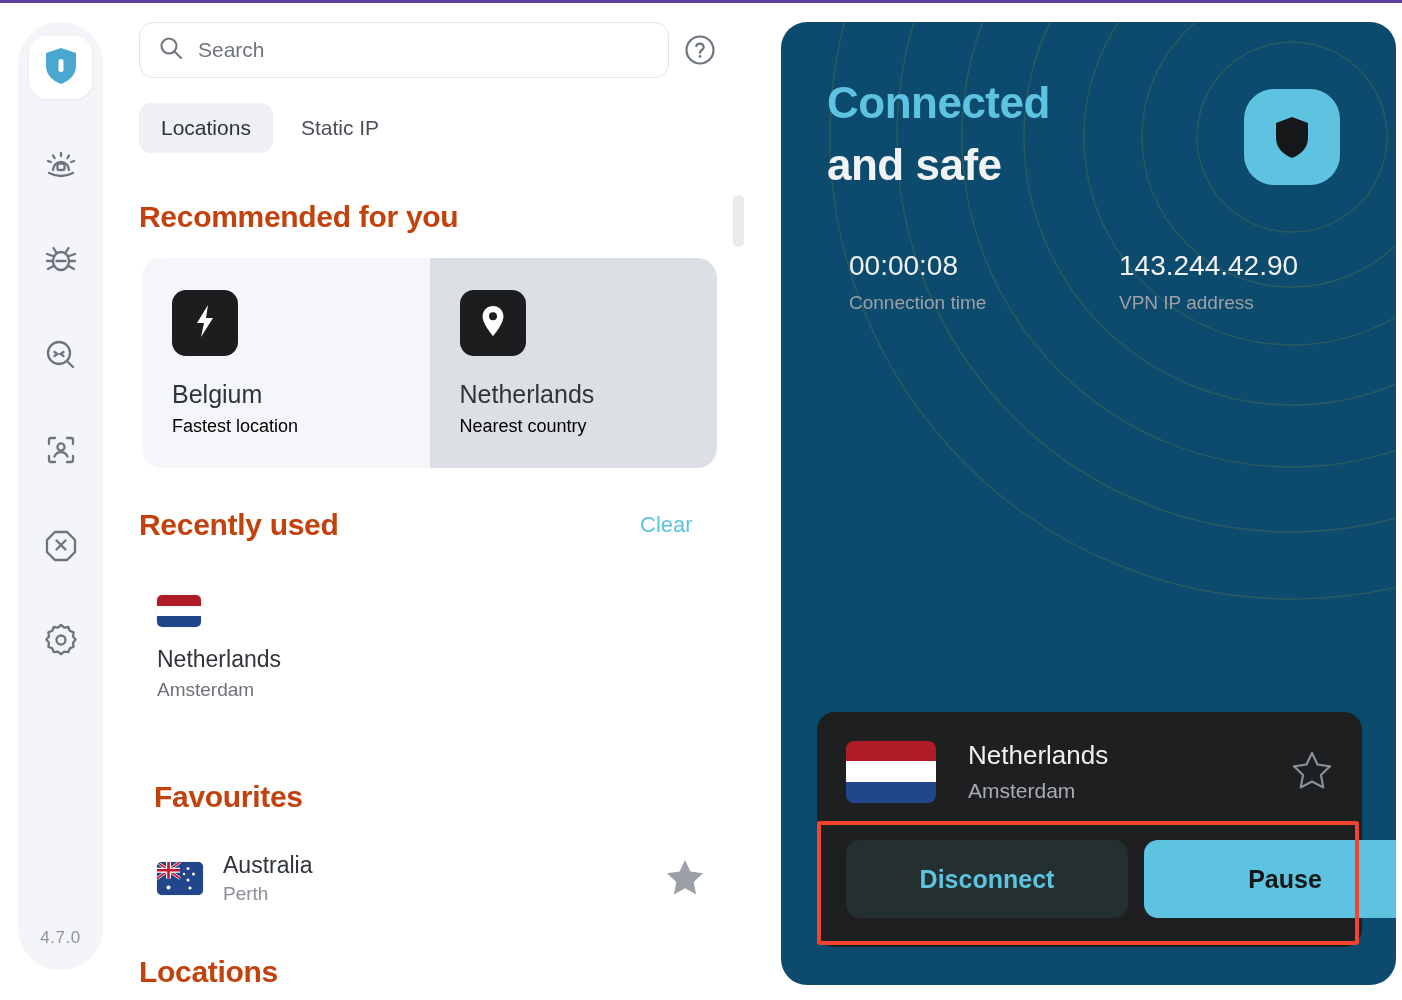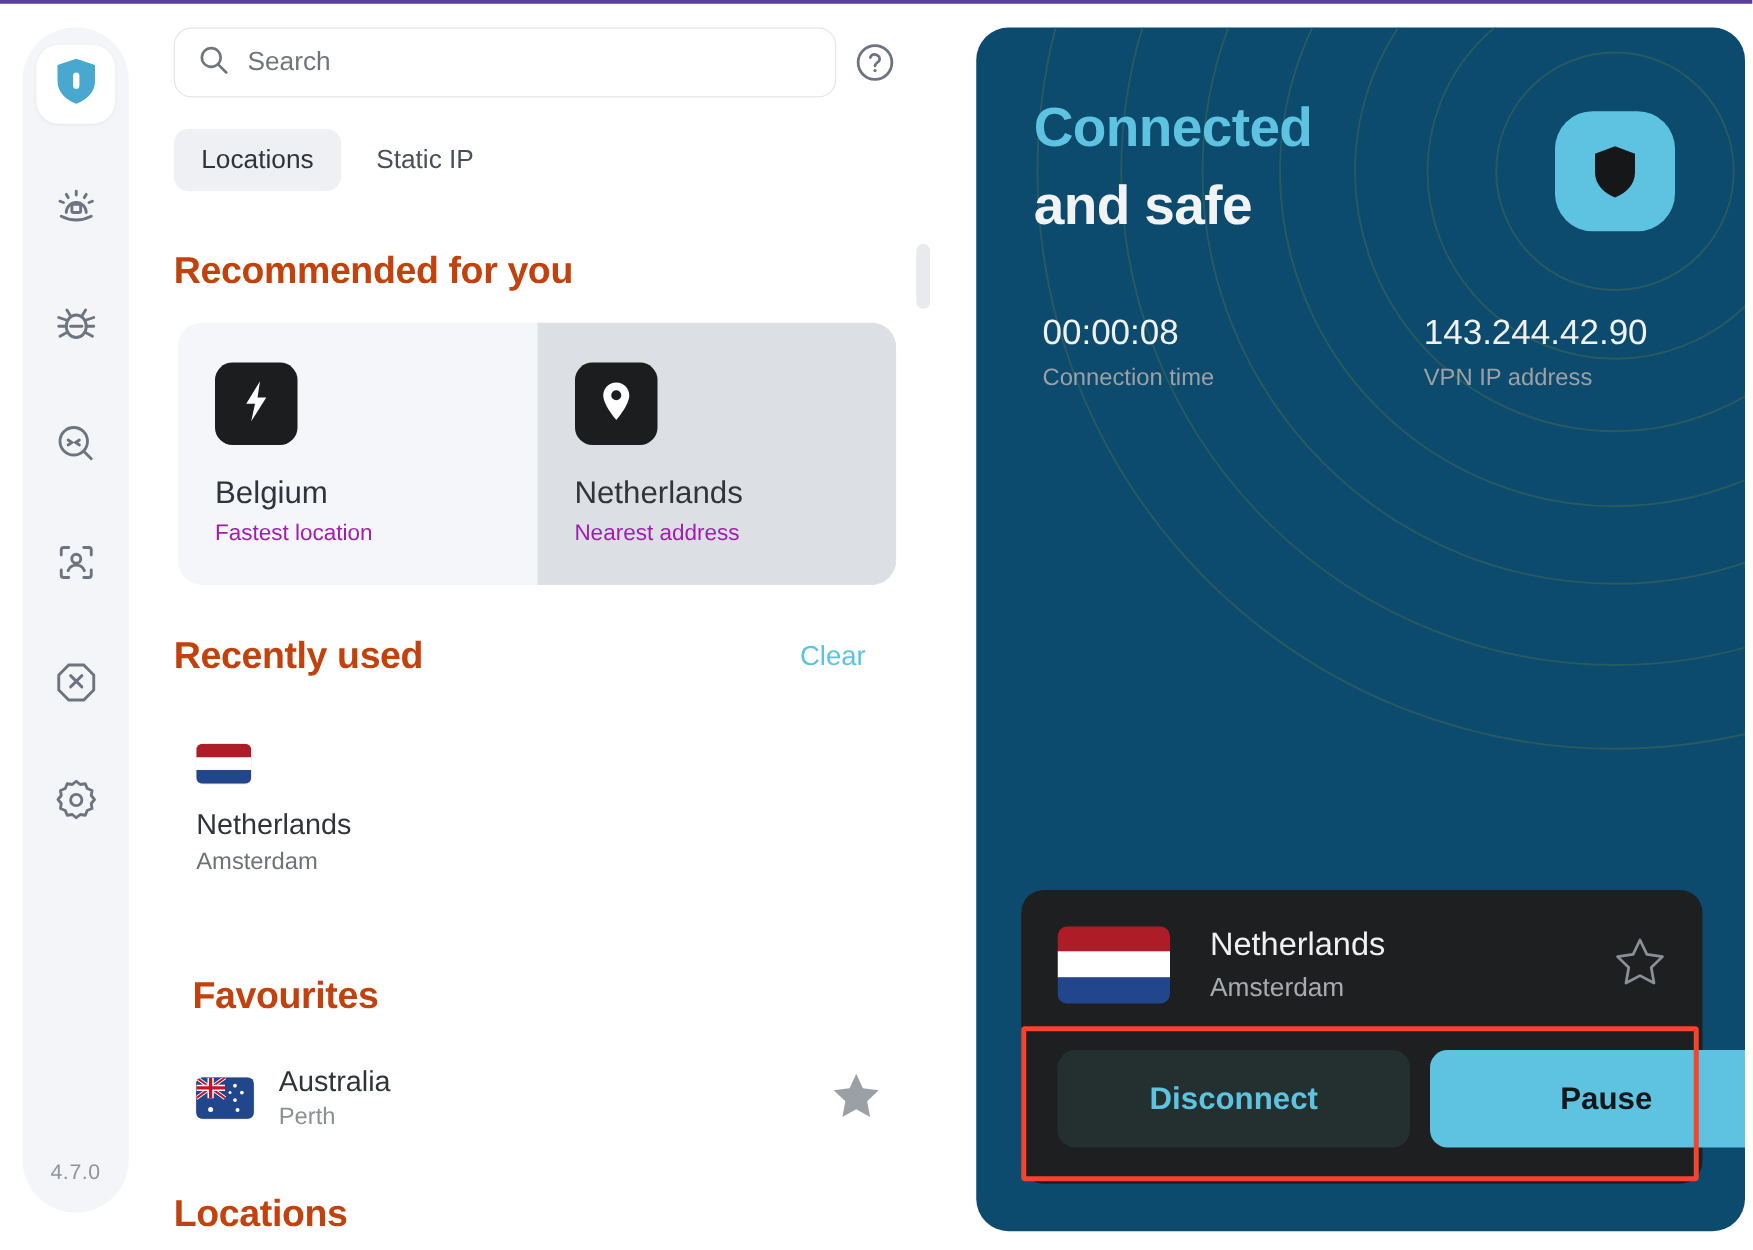--- a/index.html
+++ b/index.html
@@ -207,7 +207,7 @@
   .status .s1 { color: #5ec3e0; display: block; }
   .status .s2 { color: #f2f3f4; display: block; }
 
-  .stat-time { position: absolute; top: 228px; left: 53px; }
+  .stat-time { position: absolute; top: 228px; left: 68px; }
   .stat-ip   { position: absolute; top: 228px; left: 358px; }
   .stat-val  { font-size: 28px; color: #f0f1f2; white-space: nowrap; }
   .stat-lbl  { margin-top: 10px; font-size: 19px; color: #9da1a5; }

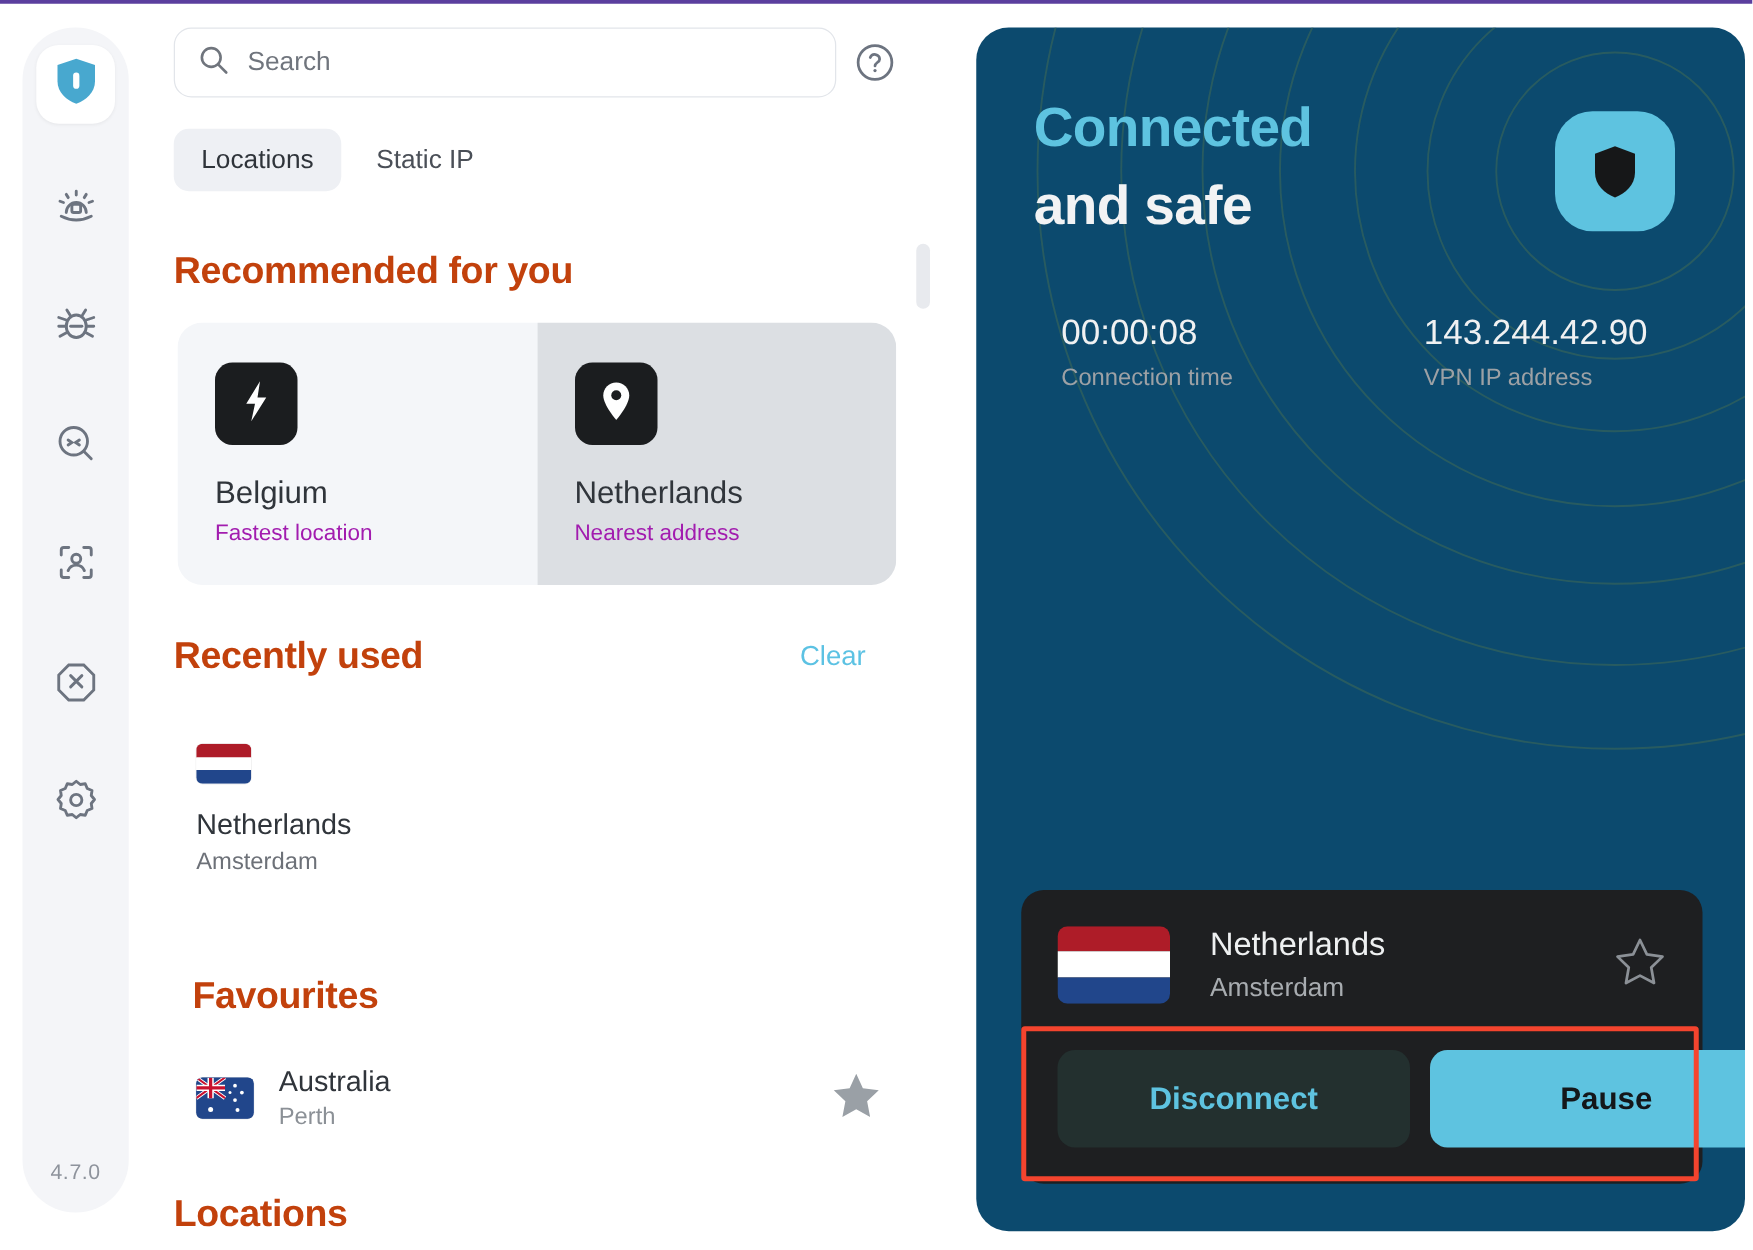--- a/index.html
+++ b/index.html
@@ -208,7 +208,7 @@
   .status .s2 { color: #f2f3f4; display: block; }
 
   .stat-time { position: absolute; top: 228px; left: 68px; }
-  .stat-ip   { position: absolute; top: 228px; left: 358px; }
+  .stat-ip   { position: absolute; top: 228px; left: 338px; }
   .stat-val  { font-size: 28px; color: #f0f1f2; white-space: nowrap; }
   .stat-lbl  { margin-top: 10px; font-size: 19px; color: #9da1a5; }
 

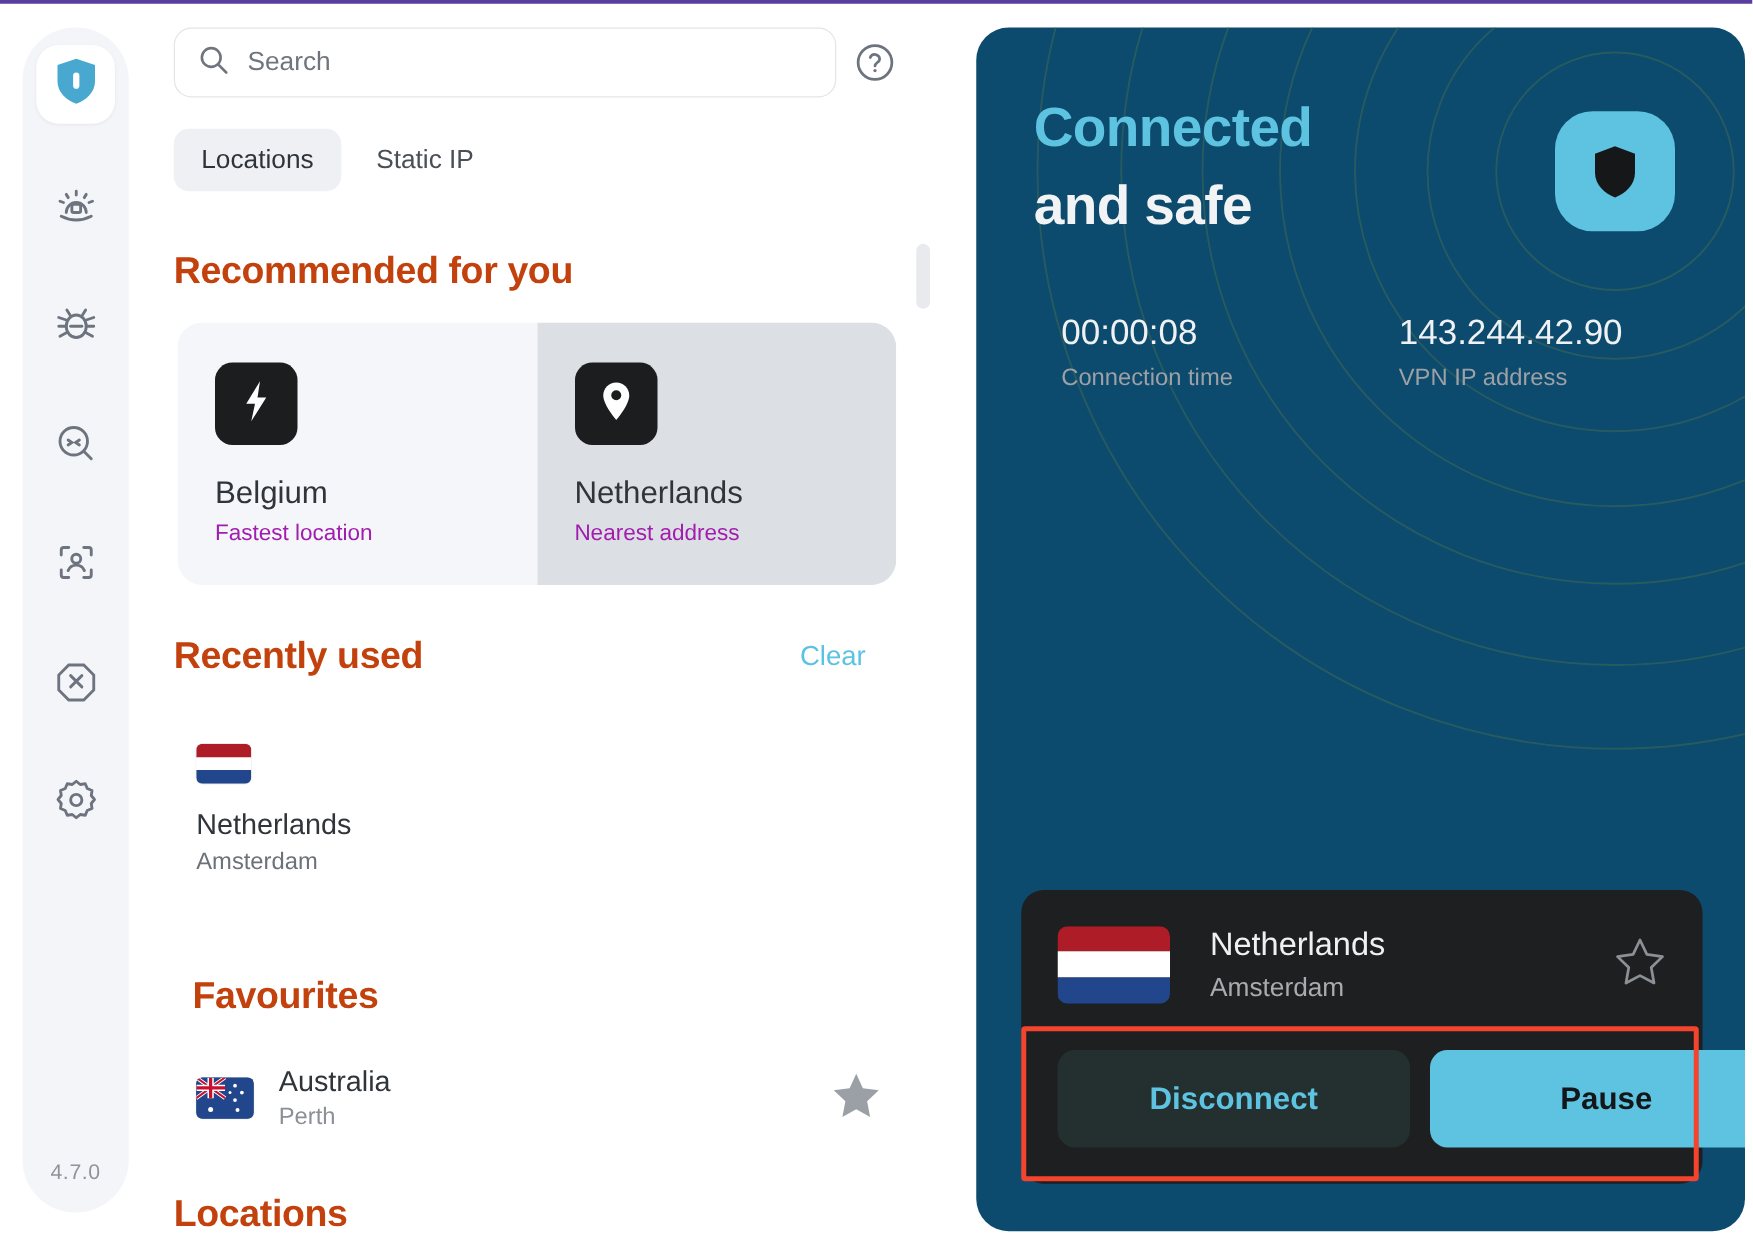--- a/index.html
+++ b/index.html
@@ -124,7 +124,7 @@
   }
   .rec-sub {
     margin-top: 7px;
-    font-size: 18px; color: #a21caf;
+    font-size: 18px; color: #000000;
   }
 
   .sec-recent { position: absolute; top: 508px; left: 0; }

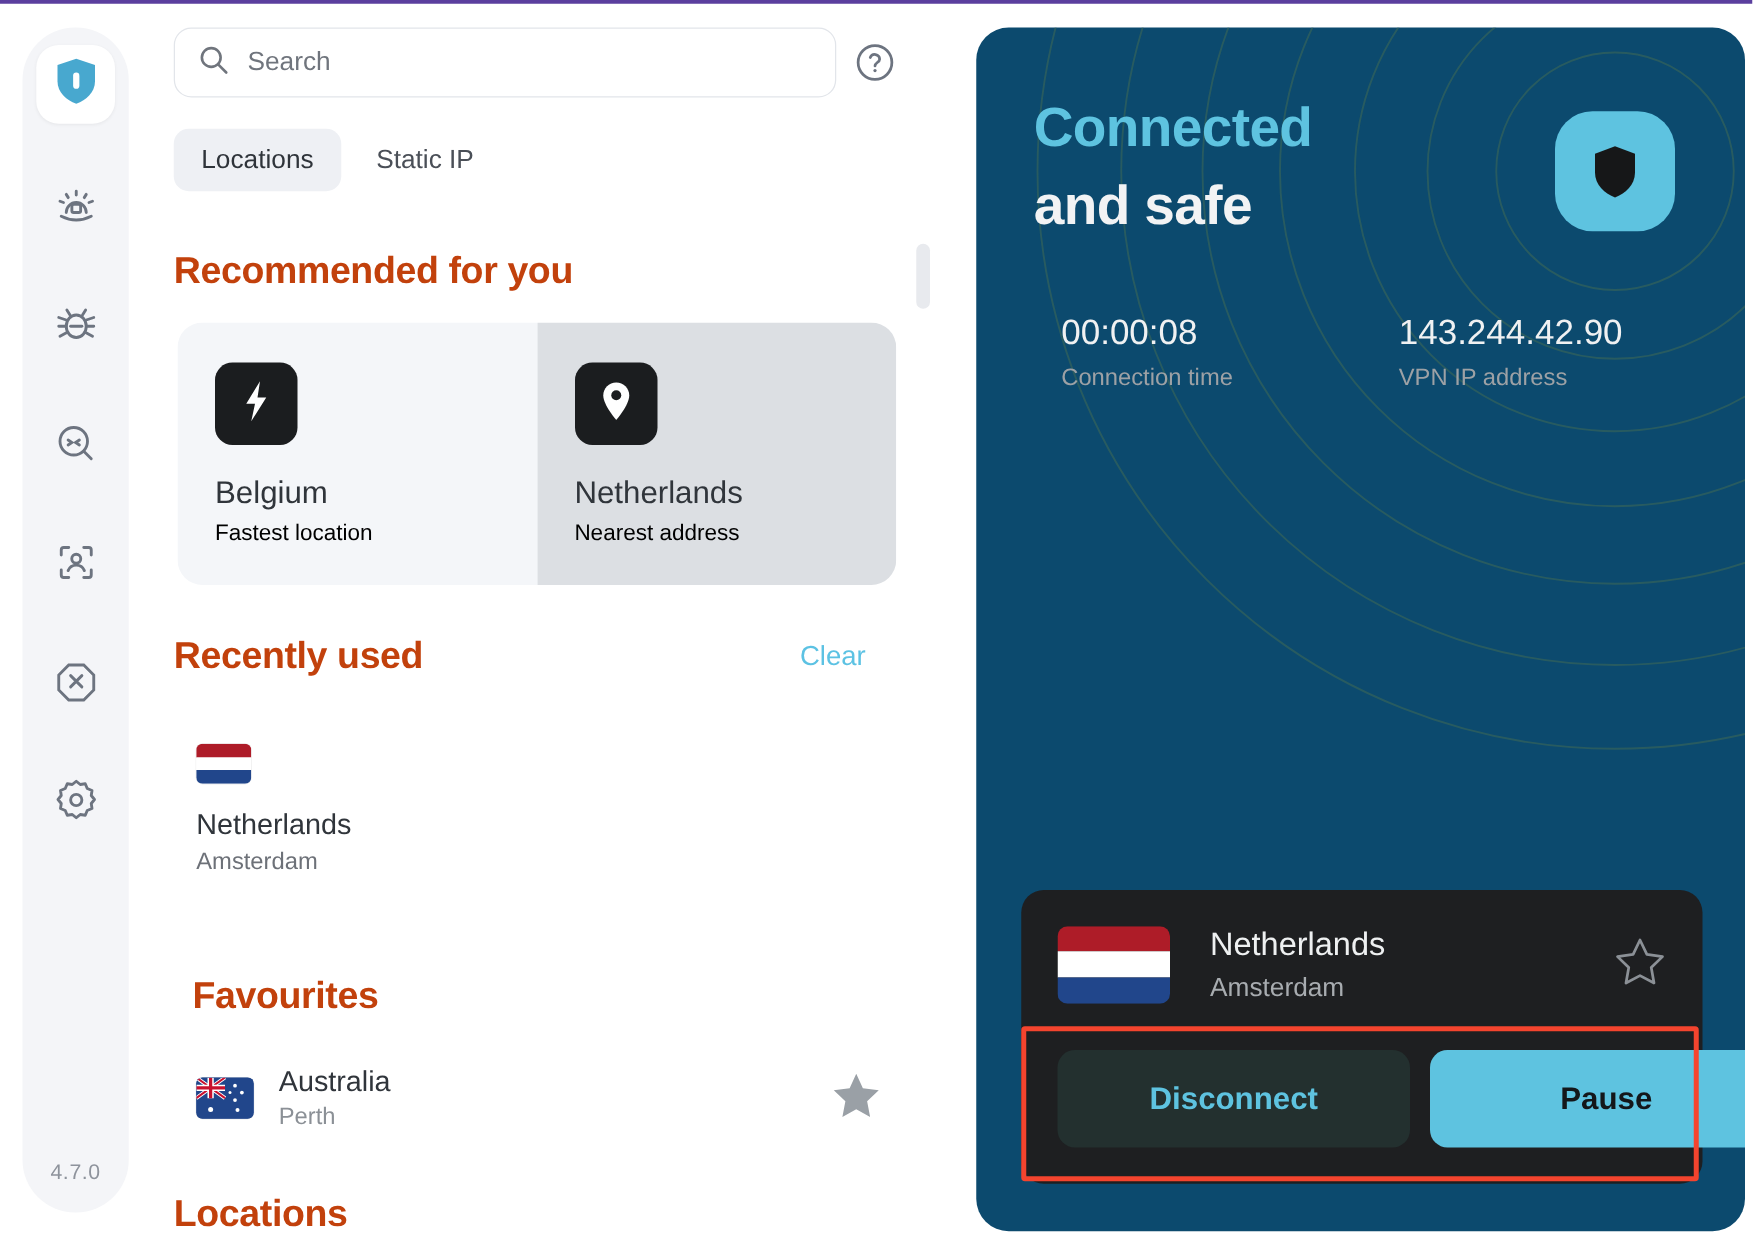--- a/index.html
+++ b/index.html
@@ -401,7 +401,7 @@
           </span>
         </div>
         <div class="rec-name">Netherlands</div>
-        <div class="rec-sub">Nearest address</div>
+        <div class="rec-sub">Nearest country</div>
       </div>
     </div>
 

